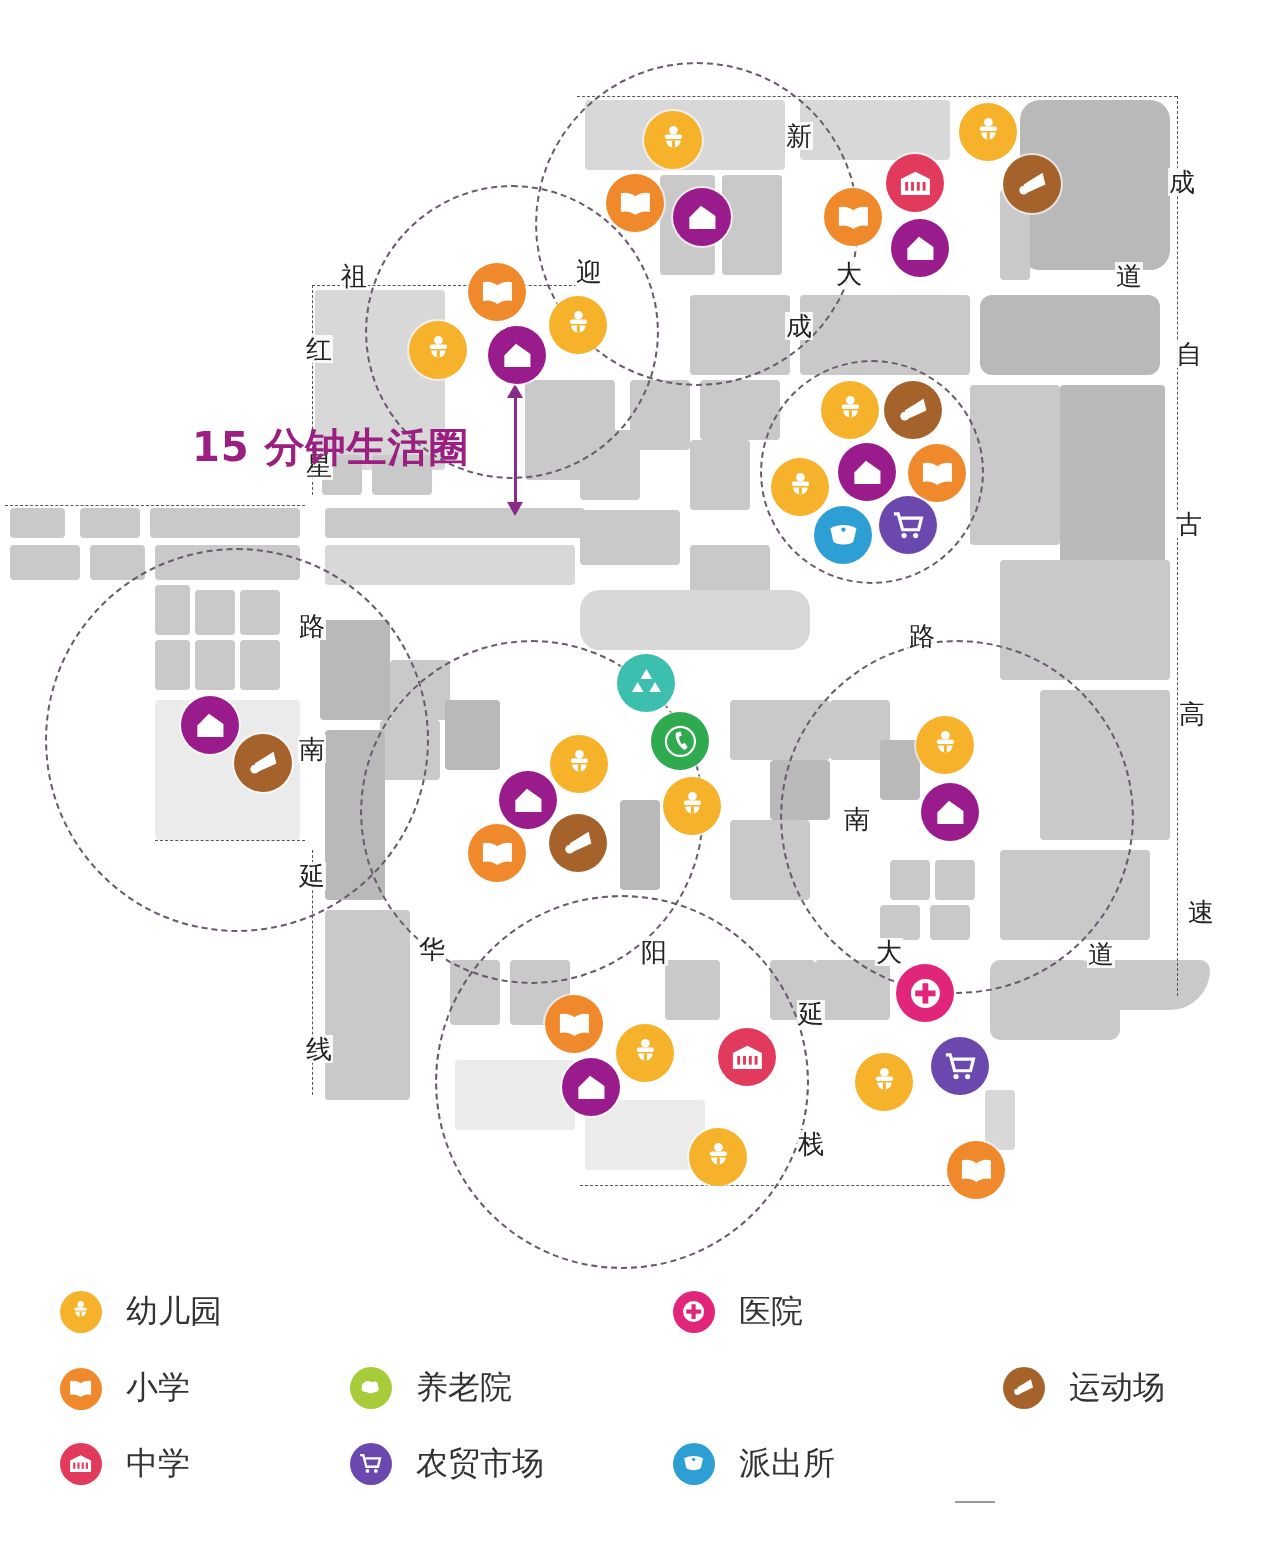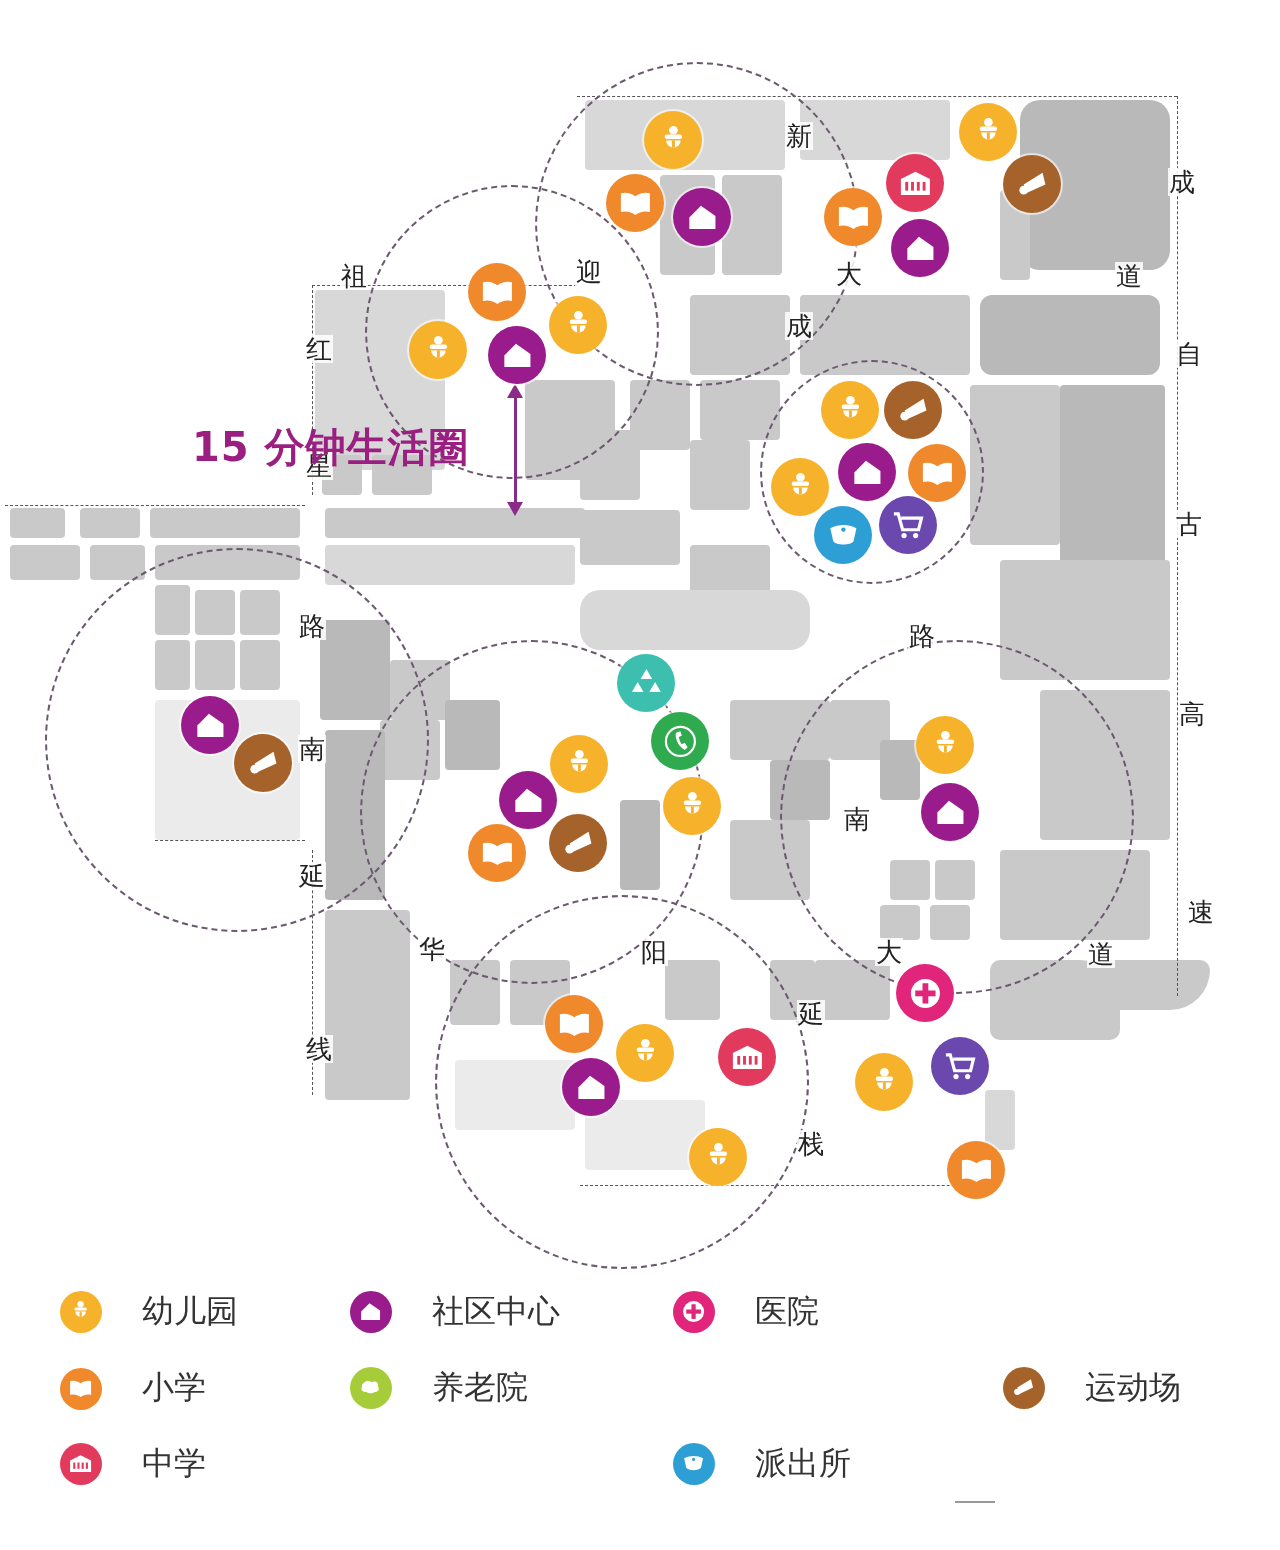--- a/index.html
+++ b/index.html
@@ -22,7 +22,7 @@
   #legend { position:absolute; left:0; top:1270px; width:1280px; height:280px; }
   .lg-item { position:absolute; display:flex; align-items:center; }
   .lg-icon { width:42px; height:42px; border-radius:50%; display:flex; align-items:center; justify-content:center; margin-right:24px; }
-  .lg-label { font-size:32px; color:#333; font-family:"DejaVu Sans", sans-serif;margin-left:16px; }
+  .lg-label { font-size:32px; color:#333; font-family:"DejaVu Sans", sans-serif; }
   .watermark { position:absolute; left:955px; top:1475px; display:flex; align-items:center; color:#666; font-size:30px; }
   .watermark .wm-icon { width:40px; height:26px; border-bottom:2px solid #999; margin-right:18px; position:relative; }
 </style>

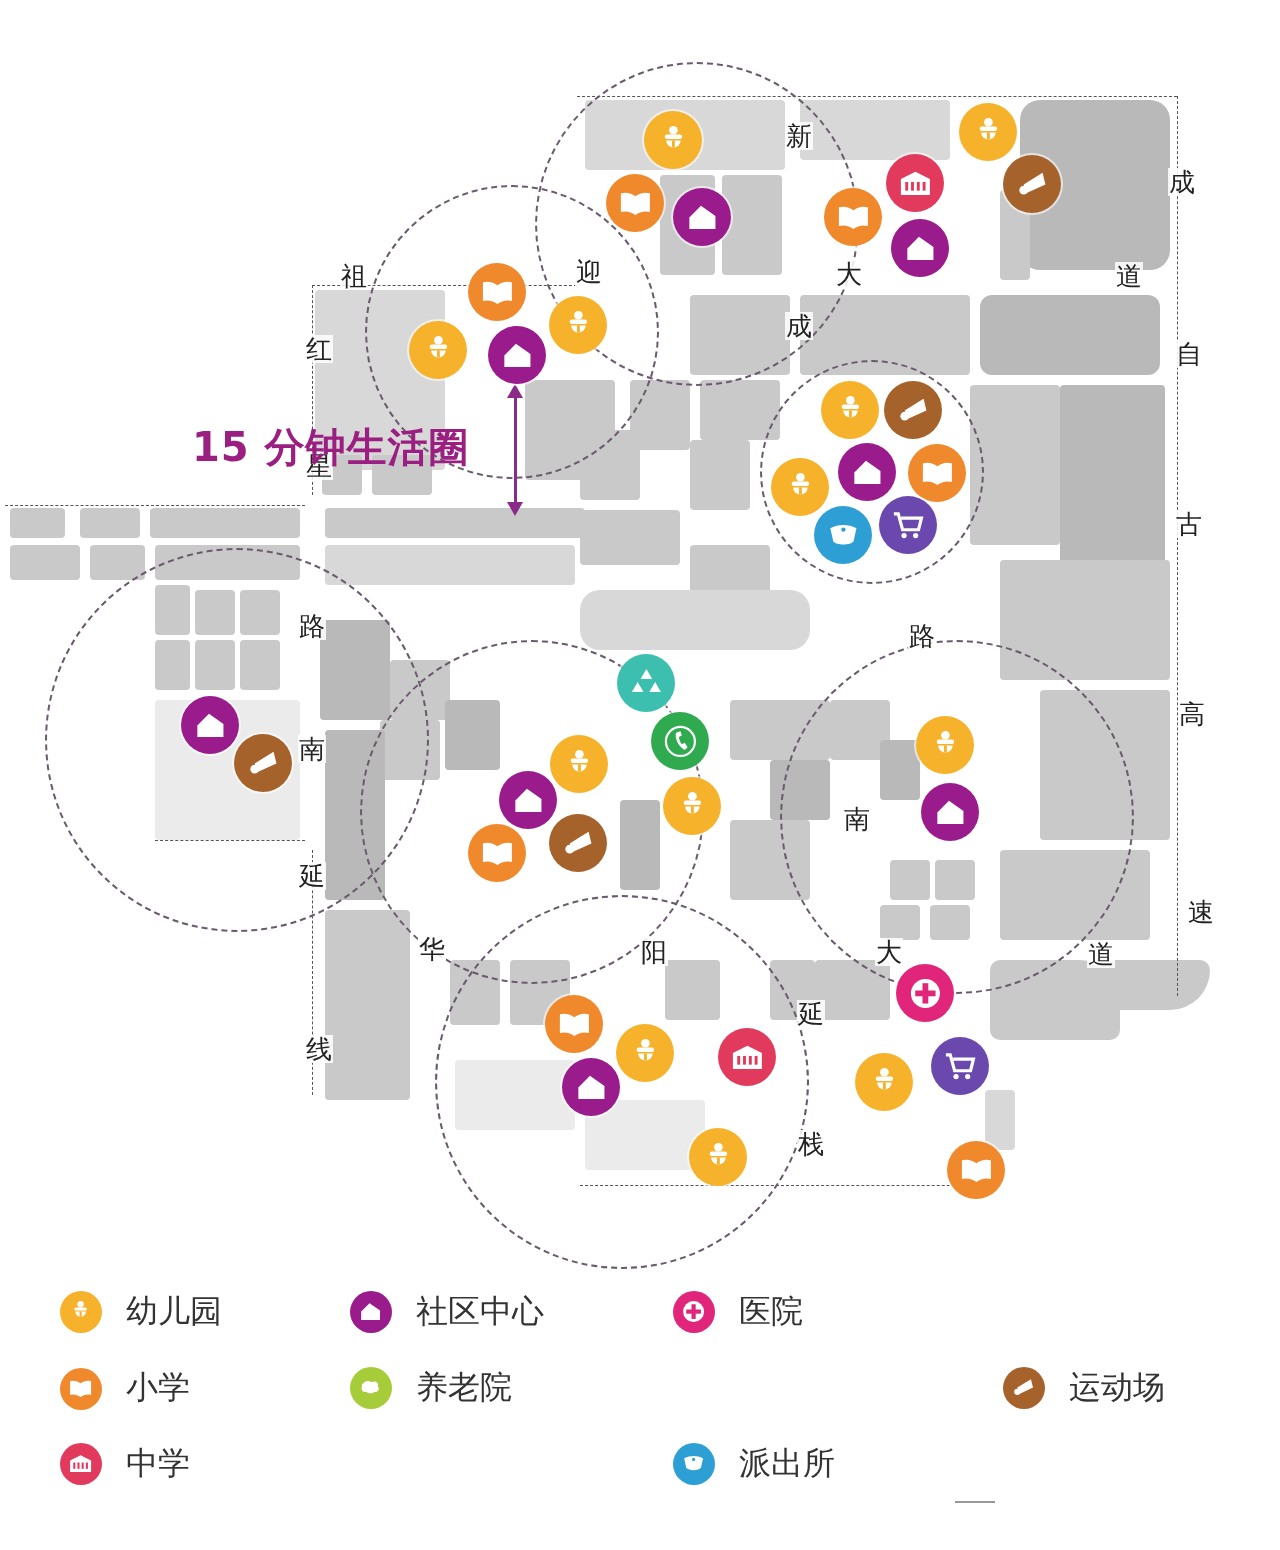--- a/index.html
+++ b/index.html
@@ -529,16 +529,6 @@
       </span>
       <span class="lg-label">中学</span>
     </div>
-    <div class="lg-item" style="left: 350px; top: 20px;">
-      <span class="lg-icon" style="background: rgb(154, 28, 140);">
-        <span style="color: rgb(154, 28, 140); display: flex; align-items: center; justify-content: center; width: 100%; height: 100%;">
-          <svg viewBox="0 0 24 24">
-            <path d="M3 12l8-8 10 7v9H3z" fill="#fff"></path>
-          </svg>
-        </span>
-      </span>
-      <span class="lg-label">社区中心</span>
-    </div>
     <div class="lg-item" style="left: 350px; top: 96px;">
       <span class="lg-icon" style="background: rgb(166, 204, 58);">
         <span style="color: rgb(166, 204, 58); display: flex; align-items: center; justify-content: center; width: 100%; height: 100%;">

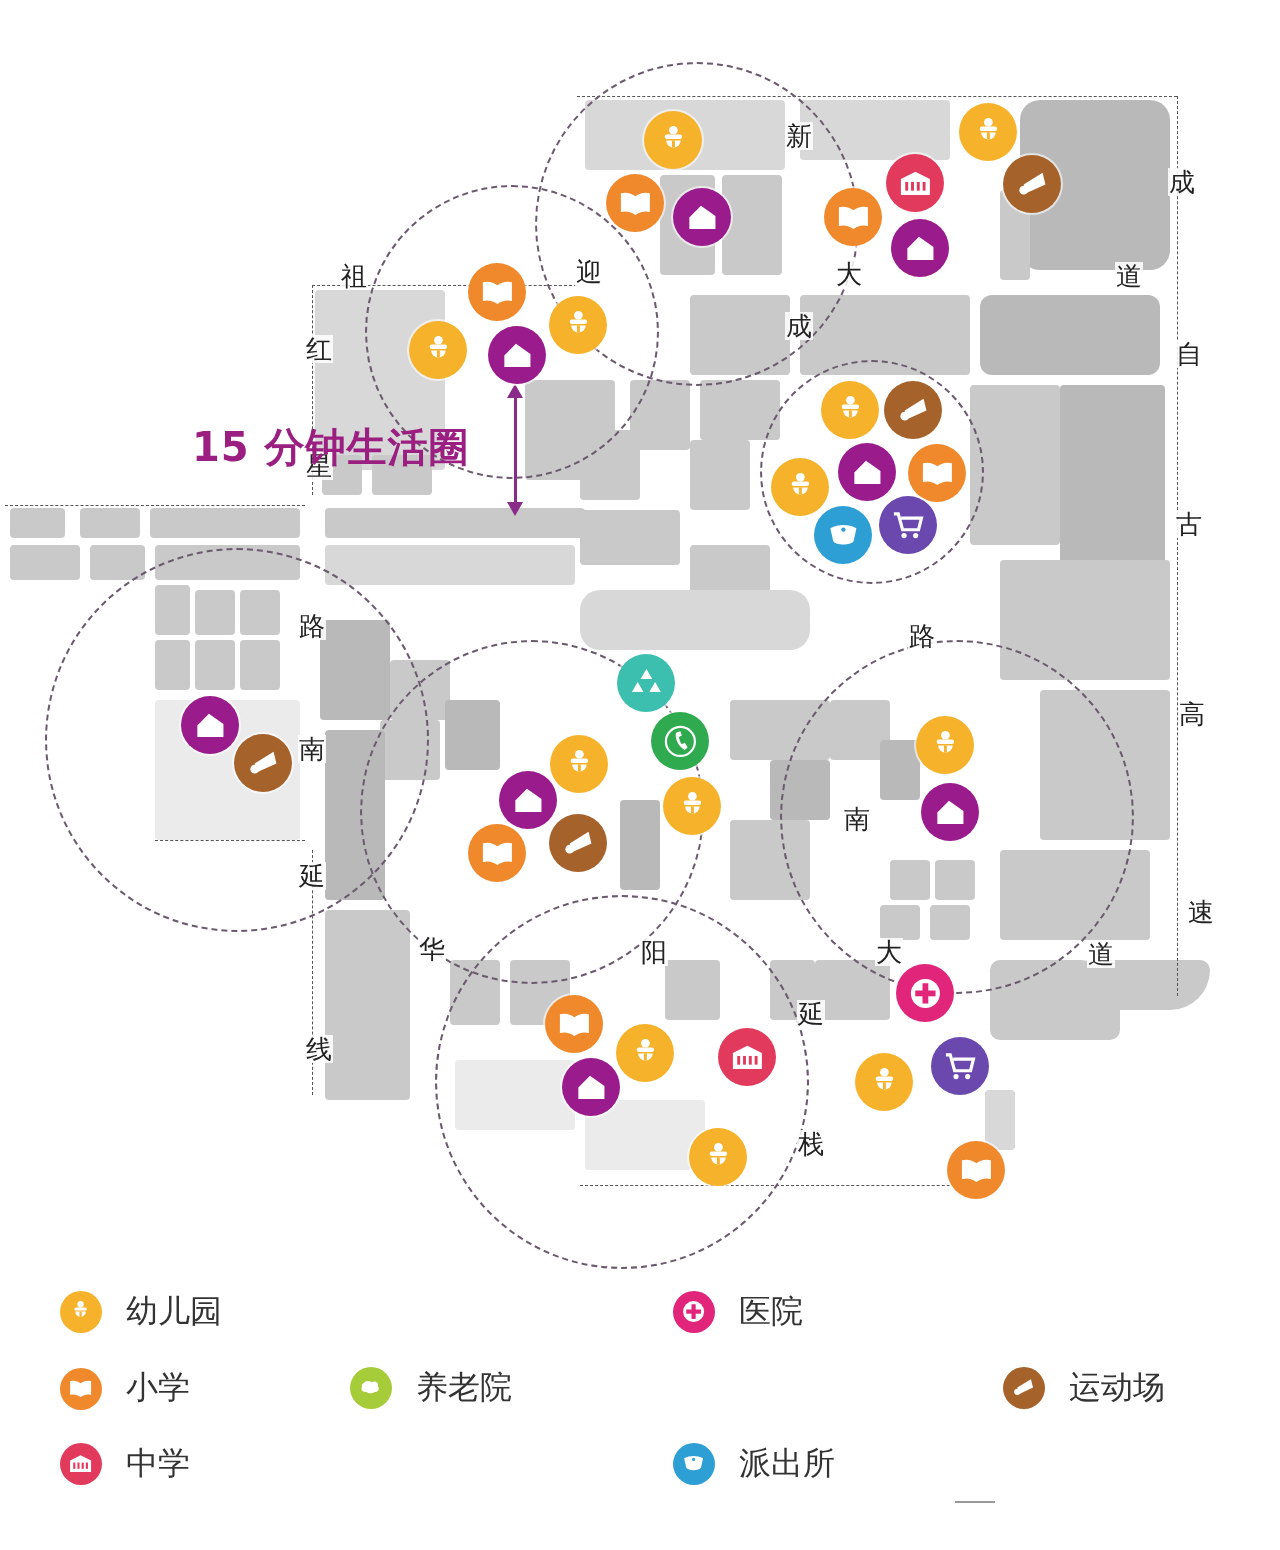--- a/index.html
+++ b/index.html
@@ -539,6 +539,18 @@
       </span>
       <span class="lg-label">养老院</span>
     </div>
+    <div class="lg-item" style="left: 350px; top: 172px;">
+      <span class="lg-icon" style="background: rgb(107, 72, 173);">
+        <span style="color: rgb(107, 72, 173); display: flex; align-items: center; justify-content: center; width: 100%; height: 100%;">
+          <svg viewBox="0 0 24 24">
+            <path d="M2 4h3l3 11h11l2-8H7" stroke="#fff" stroke-width="2.2" fill="none"></path>
+            <circle cx="9" cy="19" r="1.8" fill="#fff"></circle>
+            <circle cx="17" cy="19" r="1.8" fill="#fff"></circle>
+          </svg>
+        </span>
+      </span>
+      <span class="lg-label">农贸市场</span>
+    </div>
     <div class="lg-item" style="left: 673px; top: 20px;">
       <span class="lg-icon" style="background: rgb(224, 37, 122);">
         <span style="color: rgb(224, 37, 122); display: flex; align-items: center; justify-content: center; width: 100%; height: 100%;">

